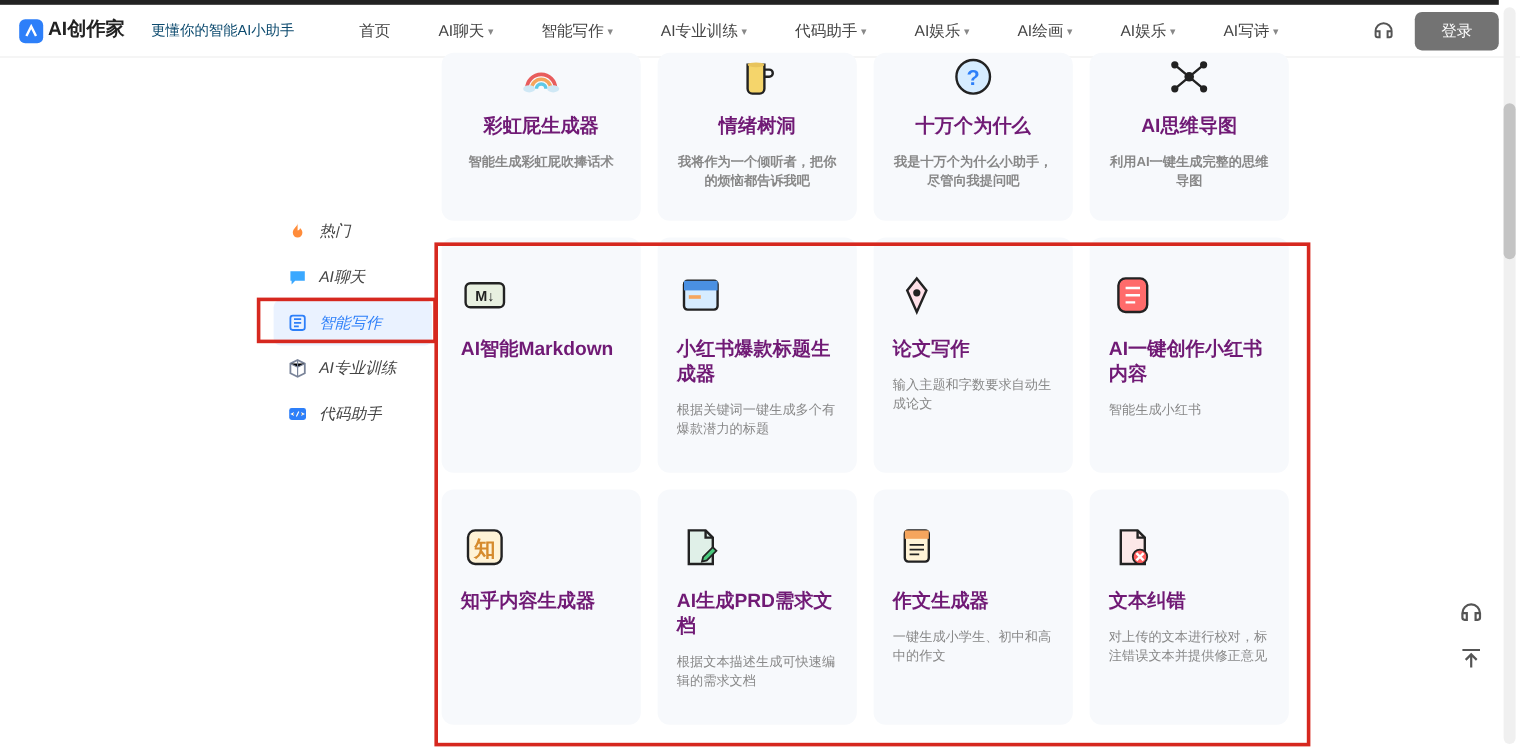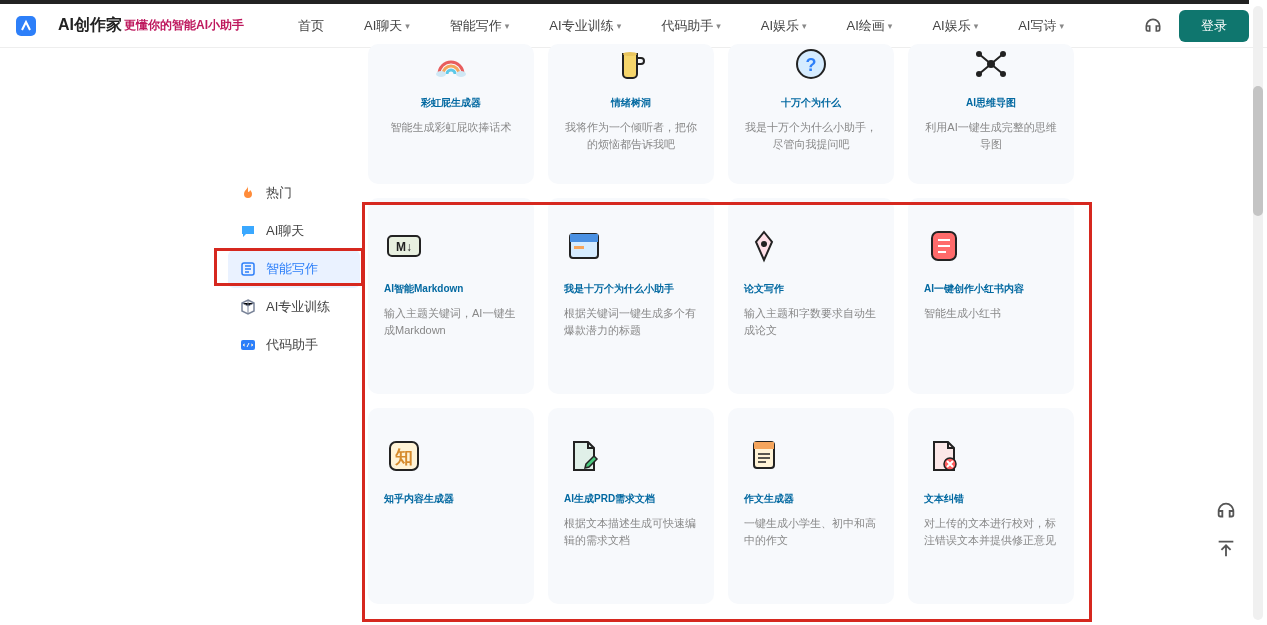--- a/index.html
+++ b/index.html
@@ -6,7 +6,7 @@
 body { font-family: -apple-system, BlinkMacSystemFont, "Segoe UI", "PingFang SC", "Microsoft YaHei", sans-serif; background: #fff; width: 1267px; height: 625px; overflow: hidden; position: relative; }
 .top-border { position: absolute; top: 0; left: 0; right: 18px; height: 4px; background: #222; }
 .header { display: flex; align-items: center; height: 44px; padding: 0 18px 0 14px; border-bottom: 1px solid #eee; position: relative; top: 4px; }
-.logo-area { display: flex; align-items: center; gap: 20px; }
+.logo-area { display: flex; align-items: flex-start; gap: 2px; }
 .logo-icon { width: 24px; height: 24px; }
 .logo-text { font-size: 16px; font-weight: 700; color: #222; }
 .slogan { font-size: 12px; color: #be185d; margin-left: 2px; font-weight: bold; }

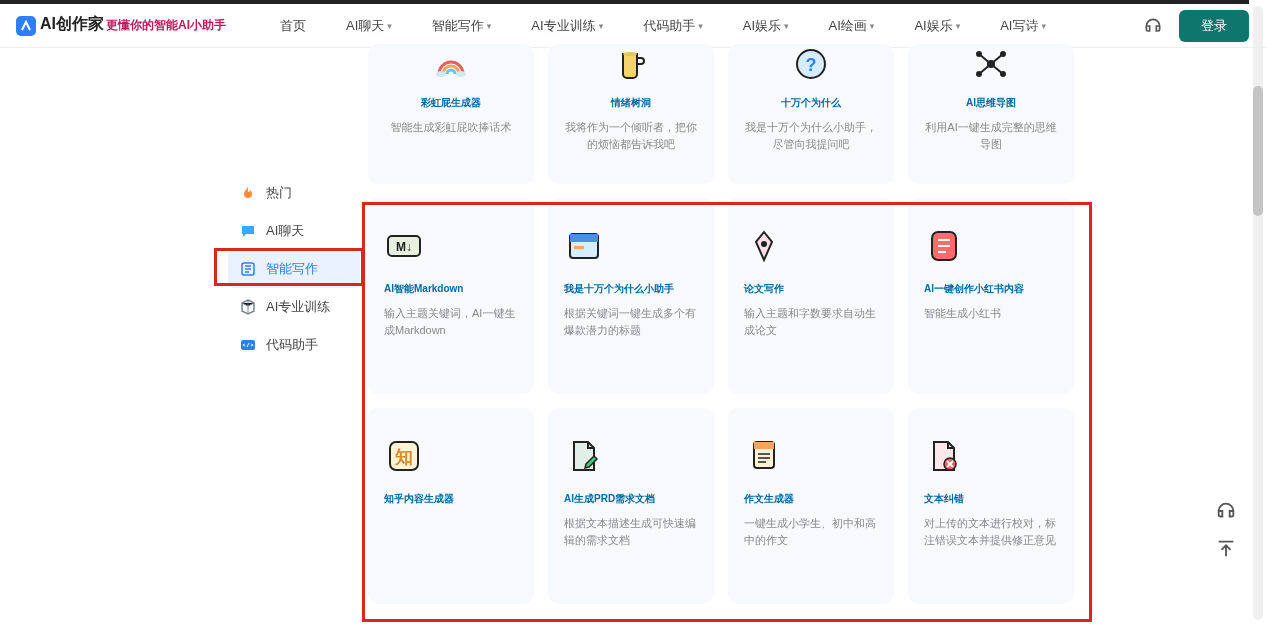--- a/index.html
+++ b/index.html
@@ -9,7 +9,7 @@
 .logo-area { display: flex; align-items: flex-start; gap: 2px; }
 .logo-icon { width: 24px; height: 24px; }
 .logo-text { font-size: 16px; font-weight: 700; color: #222; }
-.slogan { font-size: 12px; color: #be185d; margin-left: 2px; font-weight: bold; }
+.slogan { font-size: 12px; color: #0c4a6e; margin-left: 22px; }
 .nav { display: flex; align-items: center; gap: 0; margin-left: 34px; flex: 1; }
 .nav-item { font-size: 13px; color: #444; padding: 0 20px; cursor: pointer; display: flex; align-items: center; gap: 3px; }
 .chevron { font-size: 9px; color: #888; }

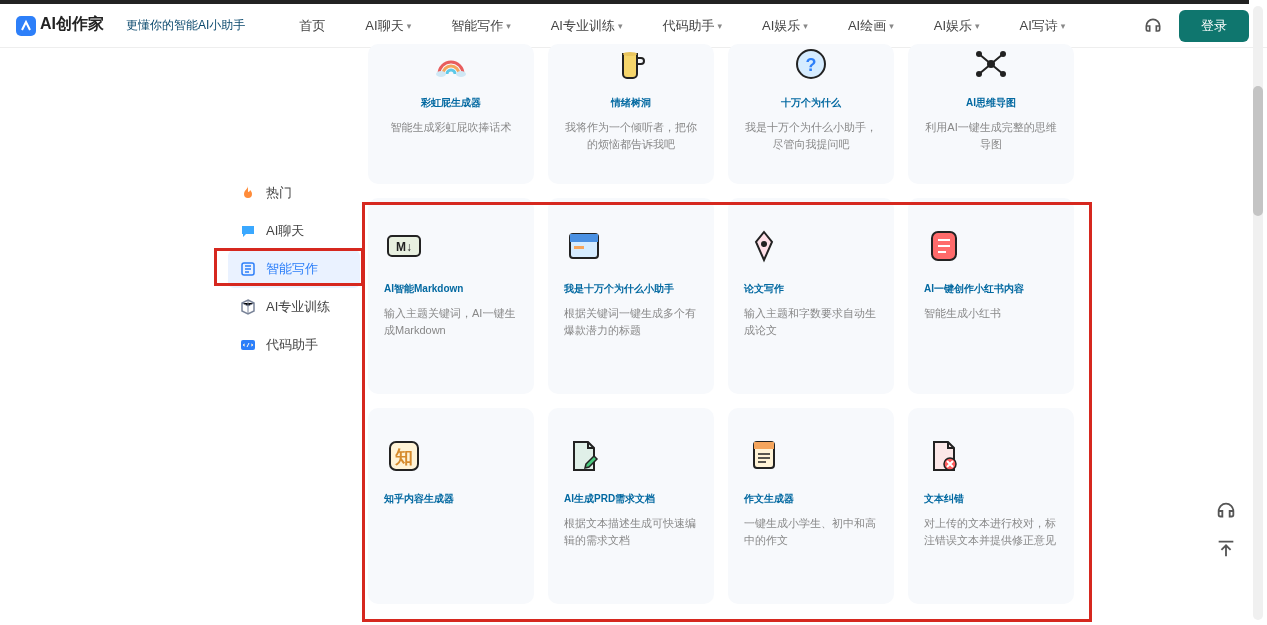--- a/index.html
+++ b/index.html
@@ -15,7 +15,7 @@
 .chevron { font-size: 9px; color: #888; }
 .header-right { display: flex; align-items: center; gap: 16px; }
 .support-icon { width: 20px; height: 20px; }
-.login-btn { background: #0f766e; color: #fff; border: none; border-radius: 6px; padding: 7px 22px; font-size: 13px; cursor: pointer; }
+.login-btn { background: #737373; color: #fff; border: none; border-radius: 6px; padding: 7px 22px; font-size: 13px; cursor: pointer; }
 .sidebar-wrap { position: absolute; left: 228px; top: 174px; width: 132px; }
 .sb-item { display: flex; align-items: center; gap: 10px; padding: 10px 12px; font-size: 13px; color: #444; cursor: pointer; border-radius: 6px; }
 .sb-item.active { background: #eaf2ff; color: #2d7ff9; }

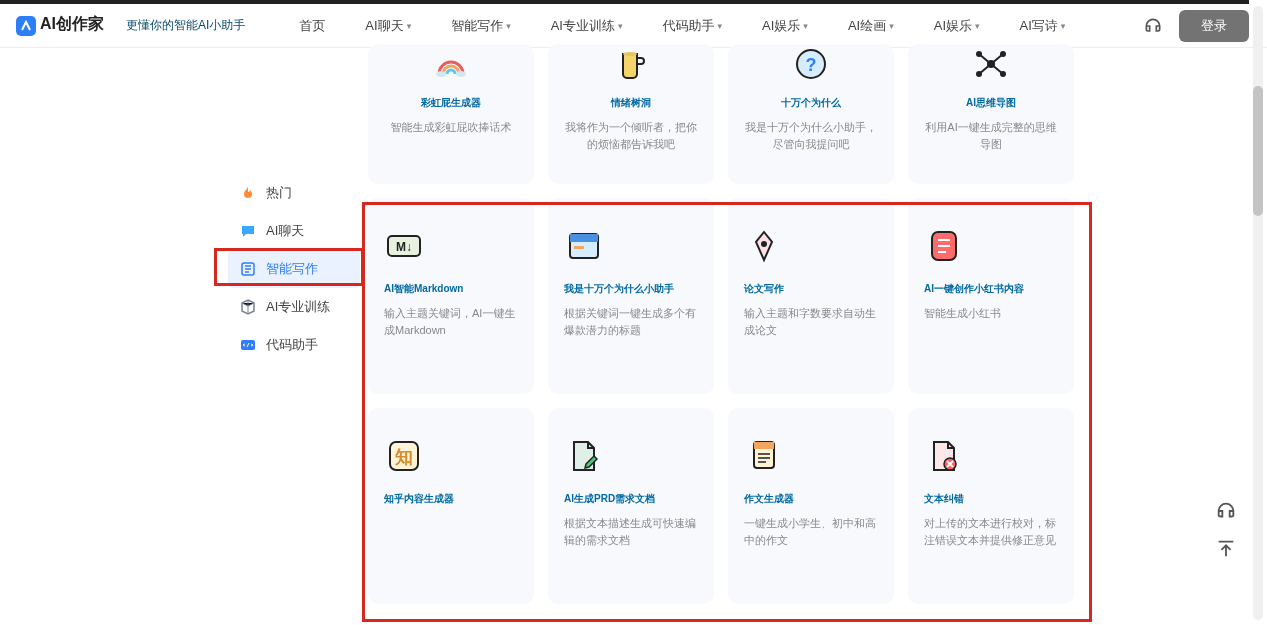--- a/index.html
+++ b/index.html
@@ -27,7 +27,7 @@
 .card-row { display: flex; gap: 14px; margin-bottom: 14px; }
 .card { width: 166px; background: #f7f9fc; border-radius: 10px; padding: 16px 14px; cursor: pointer; }
 .card-icon { width: 40px; height: 40px; margin-bottom: 16px; display: flex; align-items: center; justify-content: center; }
-.card-title { font-size: 10px; font-weight: 600; color: #0369a1; margin-bottom: 10px; line-height: 1.3; }
+.card-title { font-size: 16px; font-weight: 600; color: #701a75; margin-bottom: 10px; line-height: 1.3; }
 .card-desc { font-size: 11px; color: #888; line-height: 1.5; }
 .card-row.toprow .card { height: 140px; padding: 0 14px 12px; }
 .card-row.toprow .card-icon { margin: 0 auto 12px; }

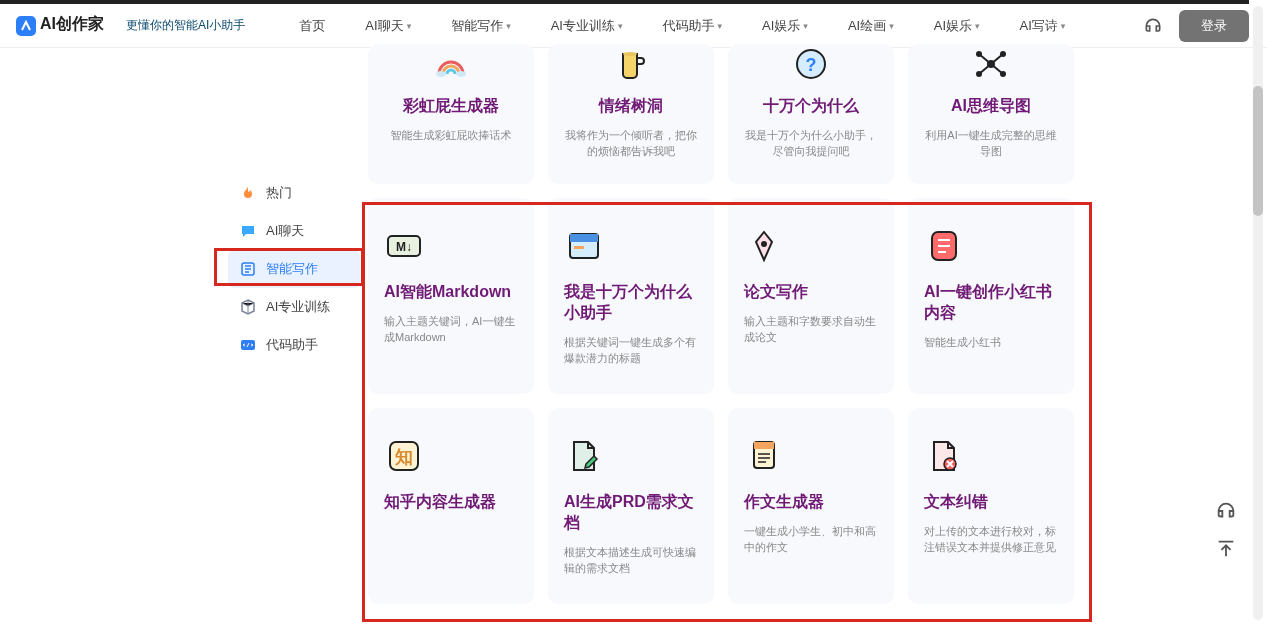--- a/index.html
+++ b/index.html
@@ -32,7 +32,7 @@
 .card-row.toprow .card { height: 140px; padding: 0 14px 12px; }
 .card-row.toprow .card-icon { margin: 0 auto 12px; }
 .card-row.toprow .card-title { text-align: center; }
-.card-row.toprow .card-desc { text-align: center; }
+.card-row.toprow .card-desc { text-align: center; font-weight: bold; }
 .card-row.row2, .card-row.row3 { }
 .card-row.row2 .card, .card-row.row3 .card { height: 196px; padding: 28px 16px 16px; }
 .float-right { position: absolute; right: 30px; top: 500px; display: flex; flex-direction: column; gap: 16px; }

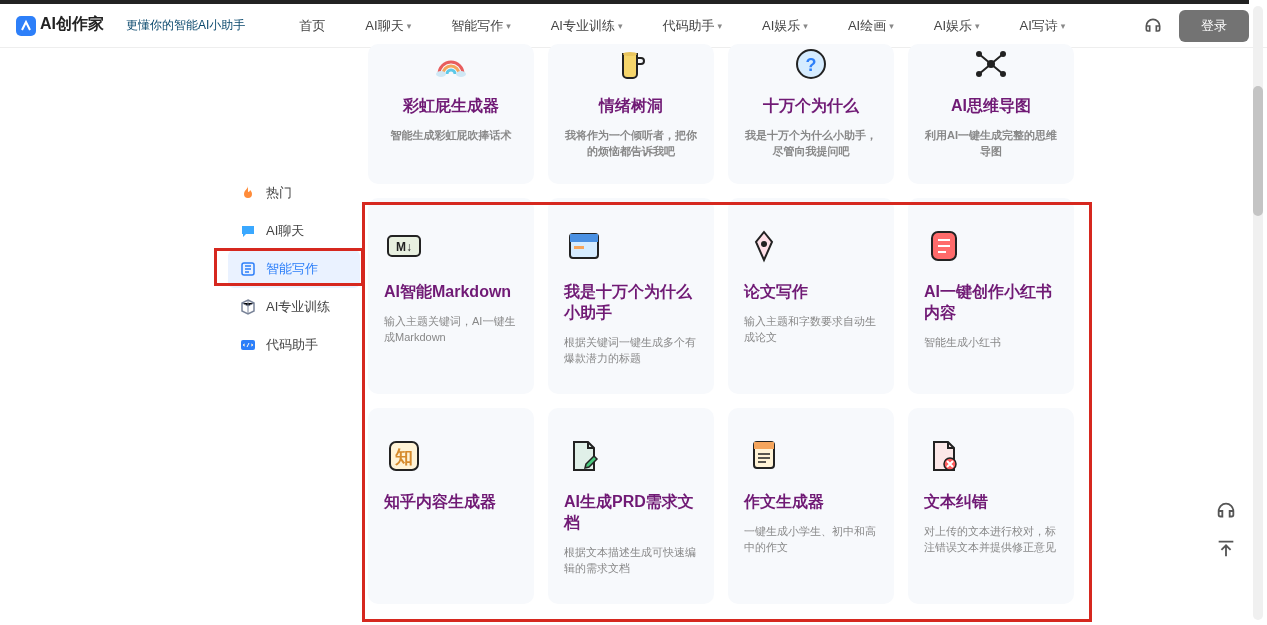--- a/index.html
+++ b/index.html
@@ -16,7 +16,7 @@
 .header-right { display: flex; align-items: center; gap: 16px; }
 .support-icon { width: 20px; height: 20px; }
 .login-btn { background: #737373; color: #fff; border: none; border-radius: 6px; padding: 7px 22px; font-size: 13px; cursor: pointer; }
-.sidebar-wrap { position: absolute; left: 228px; top: 174px; width: 132px; }
+.sidebar-wrap { position: absolute; left: 228px; top: 174px; width: 132px; font-style: italic; }
 .sb-item { display: flex; align-items: center; gap: 10px; padding: 10px 12px; font-size: 13px; color: #444; cursor: pointer; border-radius: 6px; }
 .sb-item.active { background: #eaf2ff; color: #2d7ff9; }
 .sb-icon { width: 16px; height: 16px; flex-shrink: 0; }

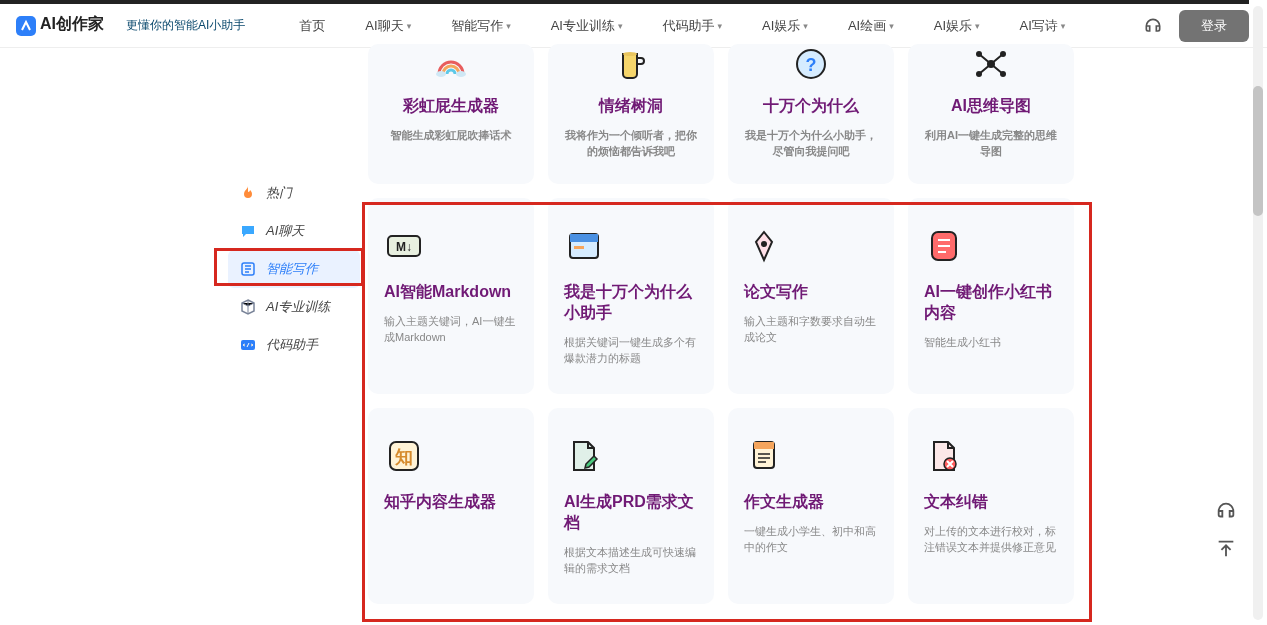--- a/index.html
+++ b/index.html
@@ -206,7 +206,7 @@
             <rect x="10" y="20" width="10" height="3" fill="#f5a55d"></rect>
           </svg>
         </div>
-      <div class="card-title">我是十万个为什么小助手</div>
+      <div class="card-title">小红书爆款标题生成器</div>
       <div class="card-desc">根据关键词一键生成多个有爆款潜力的标题</div>
     </div>
     <div class="card">

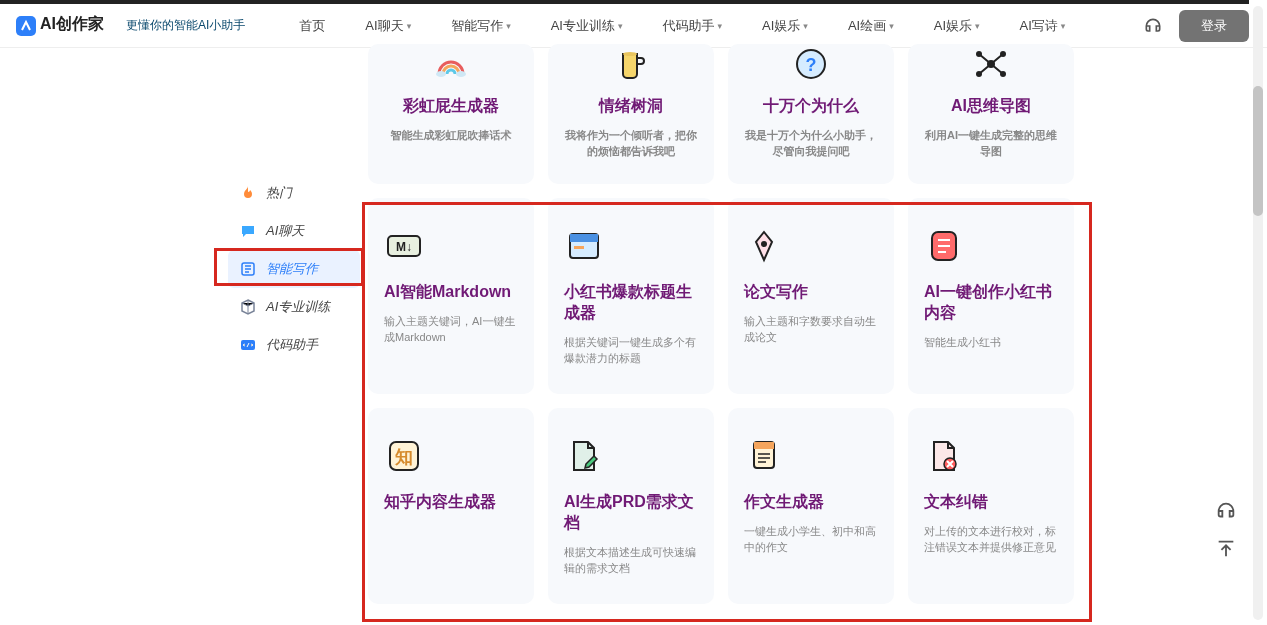--- a/index.html
+++ b/index.html
@@ -196,7 +196,6 @@
           </svg>
         </div>
       <div class="card-title">AI智能Markdown</div>
-      <div class="card-desc">输入主题关键词，AI一键生成Markdown</div>
     </div>
     <div class="card">
       <div class="card-icon">

